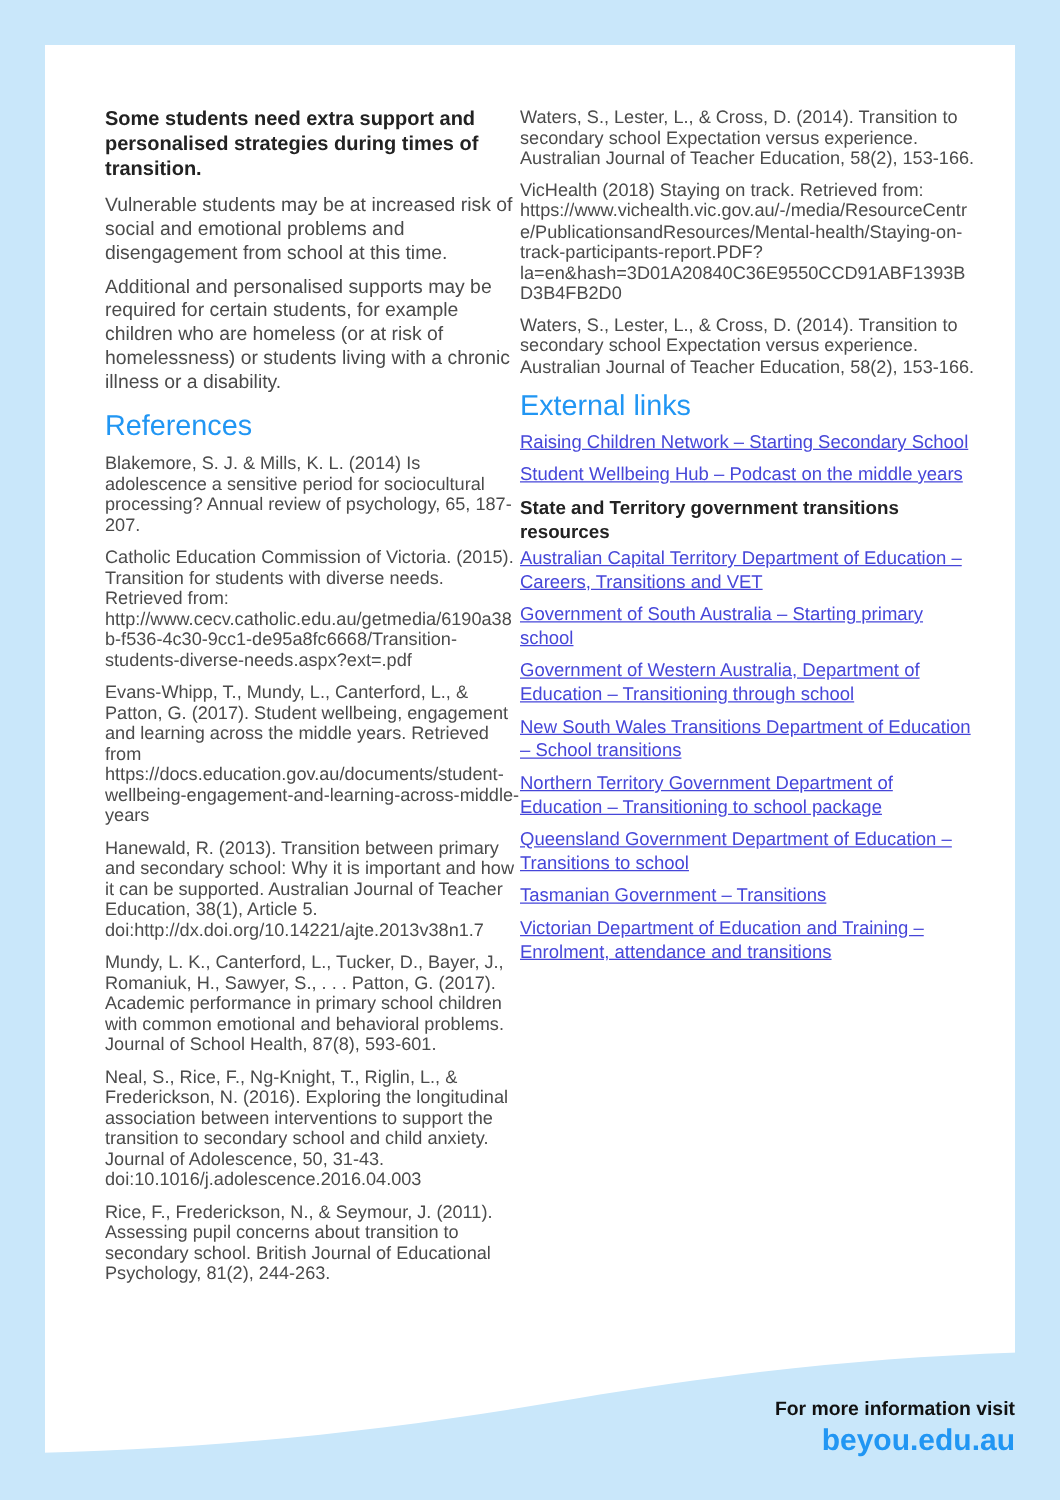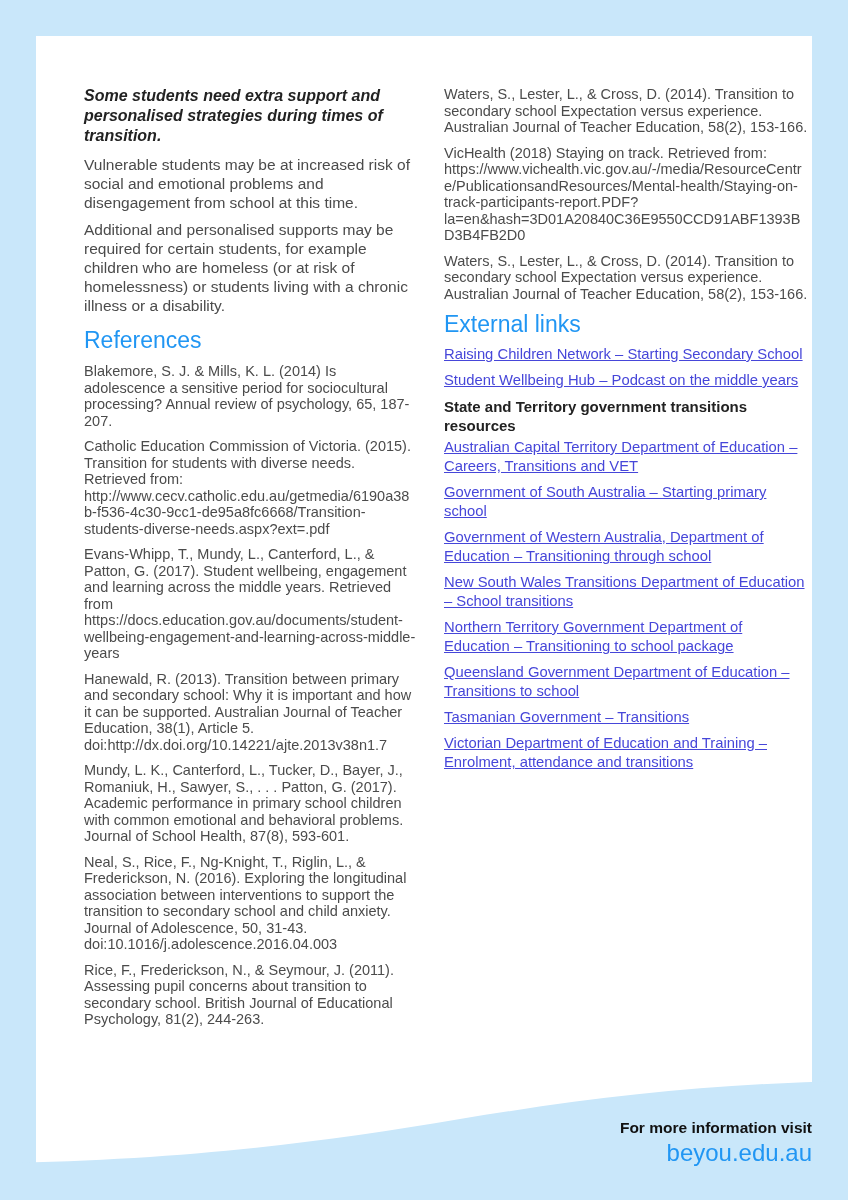--- a/index.html
+++ b/index.html
@@ -21,7 +21,7 @@
 
   .intro-heading {
     font-size:16px; line-height:20px; font-weight:bold;
-    color:#222222; margin:0 0 9px 0;font-style:italic;
+    color:#222222; margin:0 0 9px 0;
   }
   .intro-para {
     font-size:15.5px; line-height:19px;

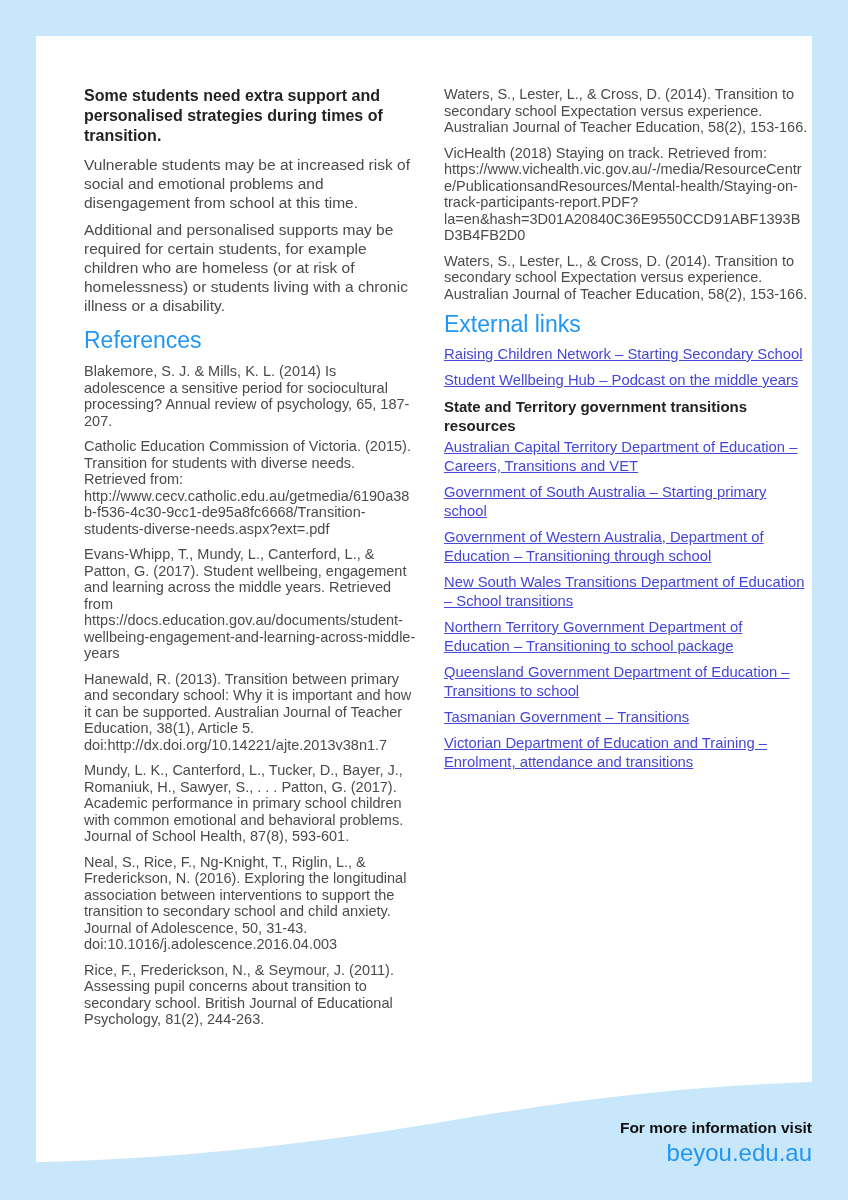--- a/index.html
+++ b/index.html
@@ -17,7 +17,7 @@
   }
   .col { position:absolute; top:86px; }
   .col-left  { left:84px;  width:332px; }
-  .col-right { left:444px; width:364px; }
+  .col-right { left:416px; width:364px; }
 
   .intro-heading {
     font-size:16px; line-height:20px; font-weight:bold;

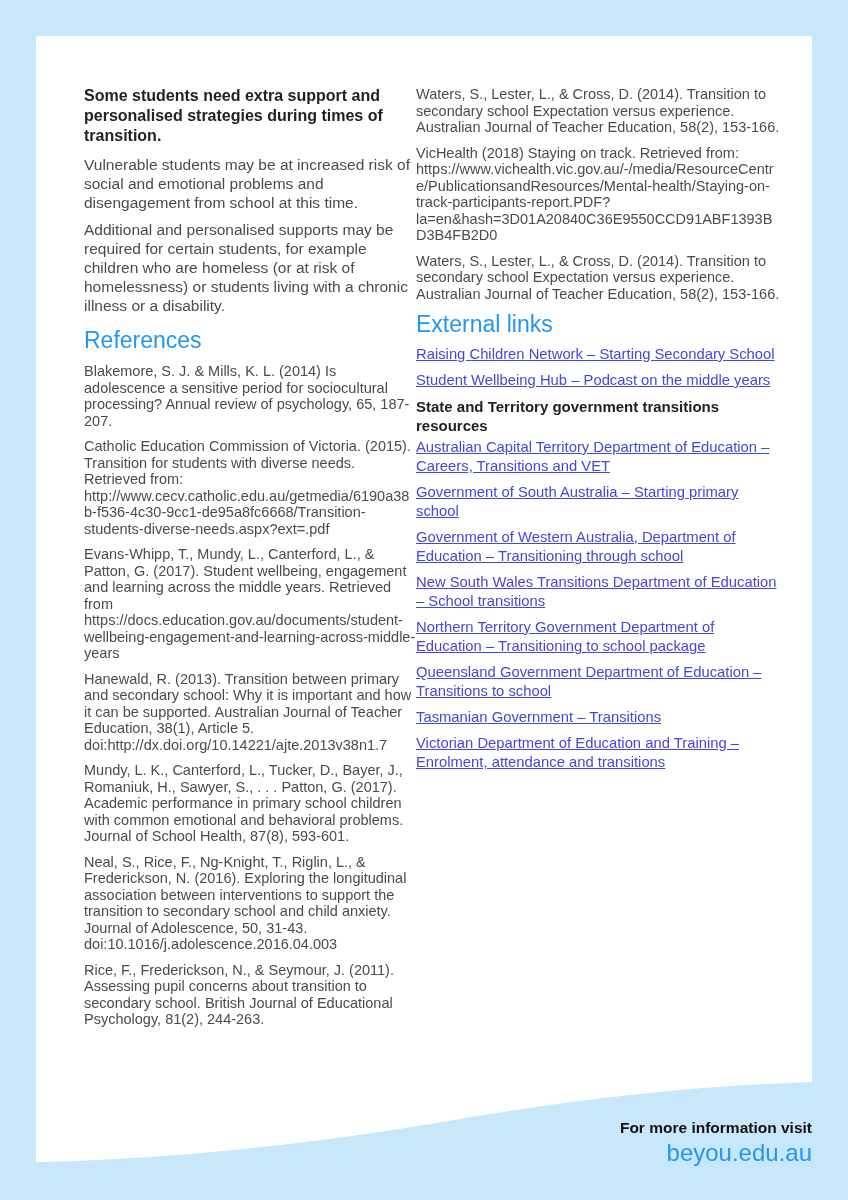--- a/index.html
+++ b/index.html
@@ -58,7 +58,7 @@
     color:#111111;
   }
   .footer-site {
-    font-size:24px; line-height:27px; font-weight:normal;
+    font-size:24px; line-height:27px; font-weight:bold;
     color:#2196f3; margin-top:1px; cursor:pointer;
   }
 </style>

